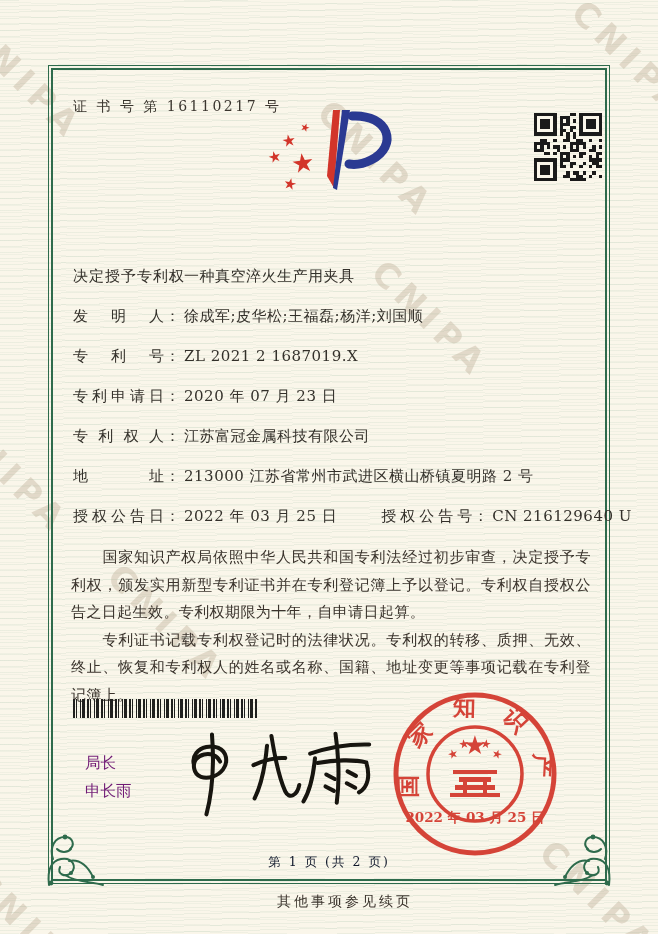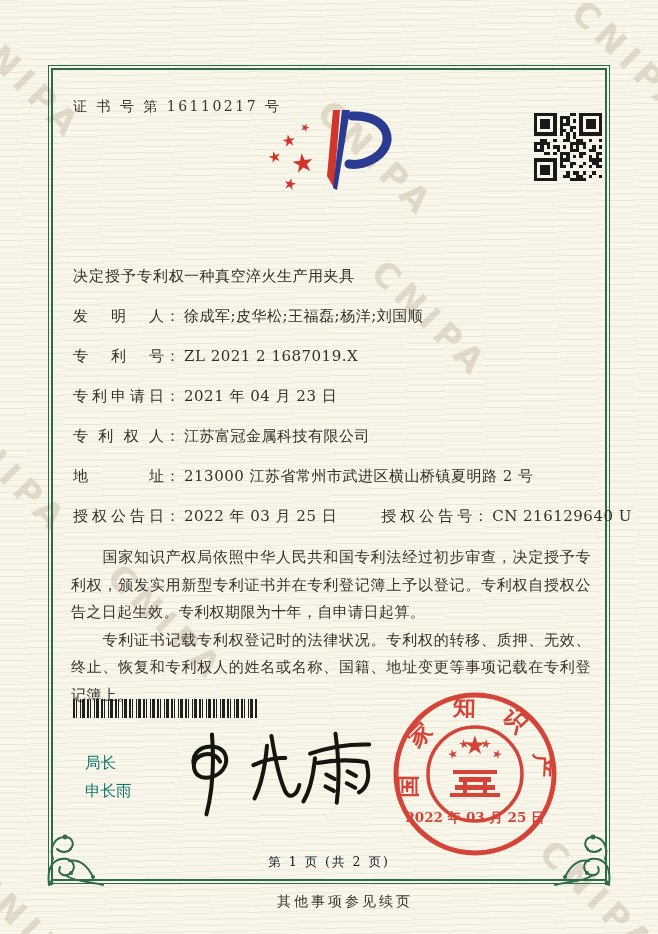--- a/index.html
+++ b/index.html
@@ -302,7 +302,7 @@
         <span class="field-label">专利号</span><span class="field-colon">：</span><span class="field-value">ZL 2021 2 1687019.X</span>
       </div>
       <div class="field-row">
-        <span class="field-label">专利申请日</span><span class="field-colon">：</span><span class="field-value">2021 年 04 月 23 日</span>
+        <span class="field-label">专利申请日</span><span class="field-colon">：</span><span class="field-value">2020 年 07 月 23 日</span>
       </div>
       <div class="field-row">
         <span class="field-label">专利权人</span><span class="field-colon">：</span><span class="field-value">江苏富冠金属科技有限公司</span>

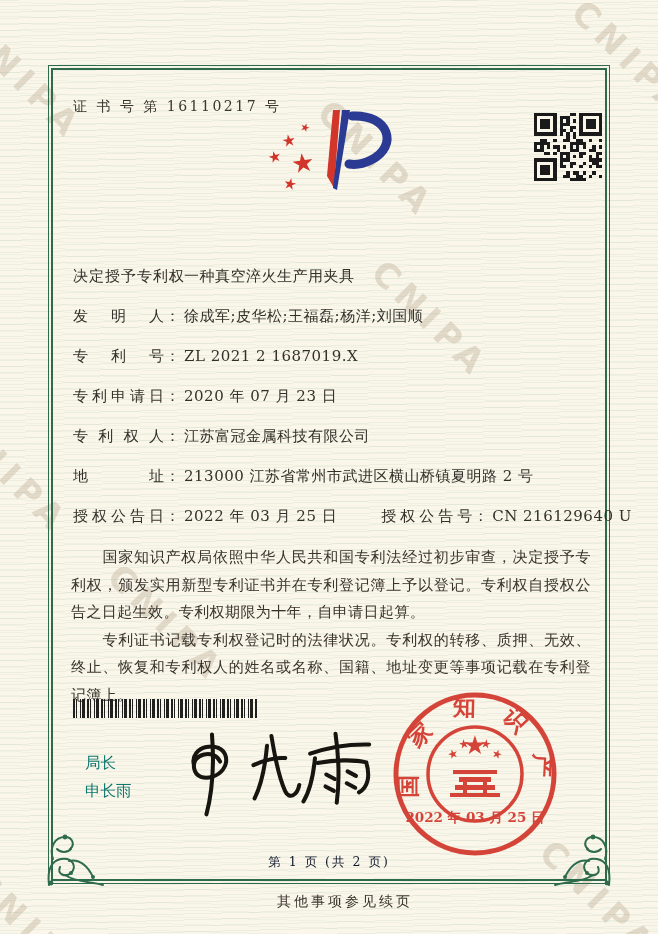--- a/index.html
+++ b/index.html
@@ -85,7 +85,7 @@
         #20201e 9px 12px, transparent 12px 14px);
   }
 
-  .signer { position:absolute; left:36px; top:683px; font-size:15.5px; line-height:28px; color:#0f766e; }
+  .signer { position:absolute; left:36px; top:683px; font-size:15.5px; line-height:28px; color:#701a75; }
   .signature { position:absolute; left:118px; top:660px; width:240px; height:95px; transform:rotate(-2deg); }
 
   .seal { position:absolute; left:340px; top:622px; width:172px; height:172px;

